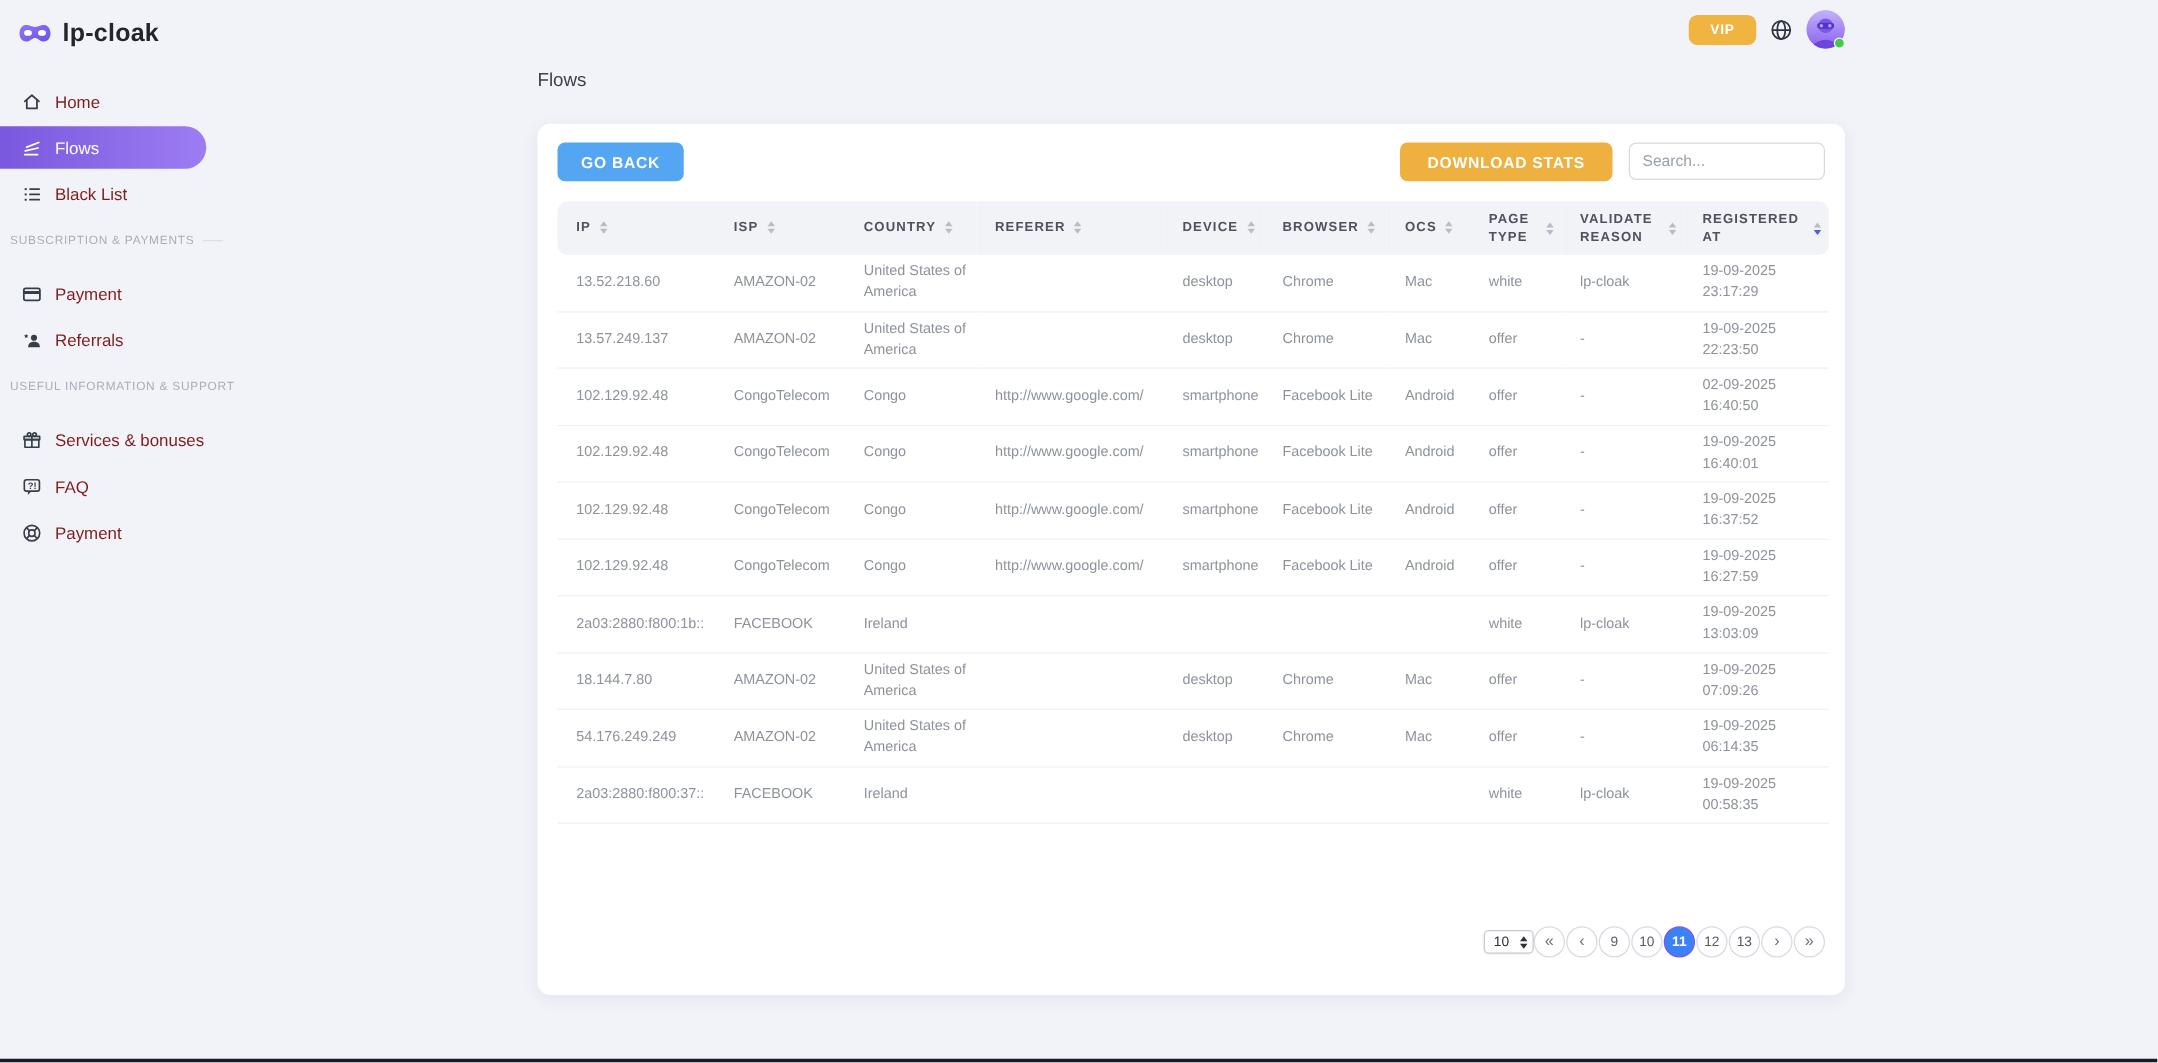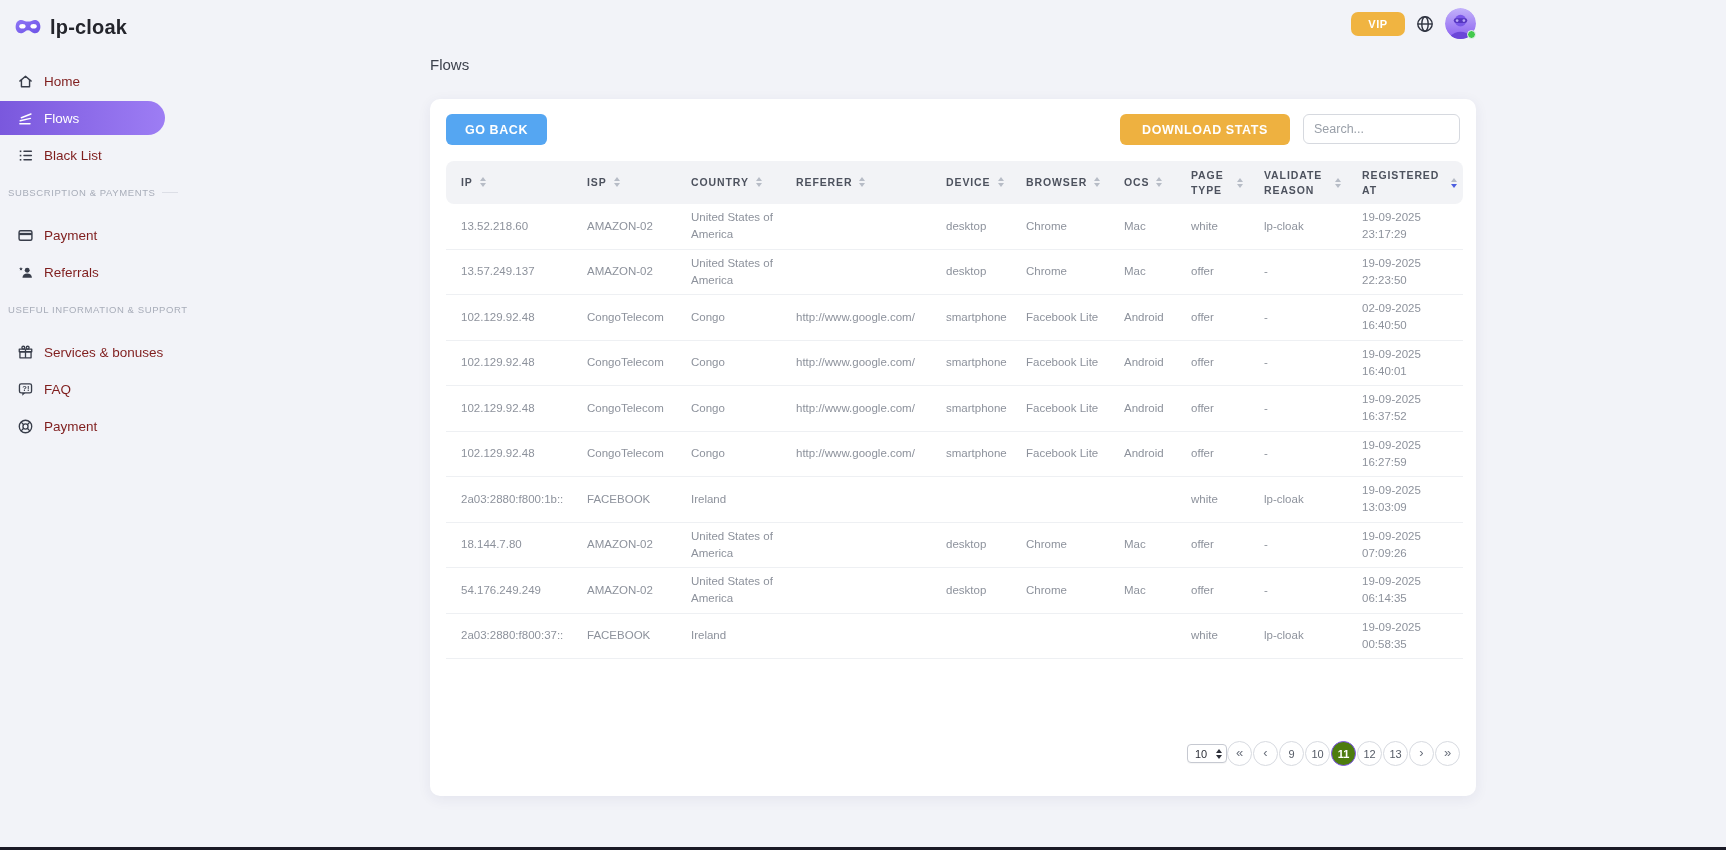--- a/index.html
+++ b/index.html
@@ -96,7 +96,7 @@
     cursor:pointer; font-family:inherit;
   }
   .pg.arrow { font-size:13px; color:#6a707c; padding-bottom:2px; }
-  .pg.active { background:#4d7c0f; border-color:#8054ef; color:#fff; font-weight:700; }
+  .pg.active { background:#3b82f6; border-color:#8054ef; color:#fff; font-weight:700; }
   .bottom-bar { position:absolute; left:0; right:0; bottom:0; height:3px; background:#1a1a26; }
   svg { display:block; }
 </style>

